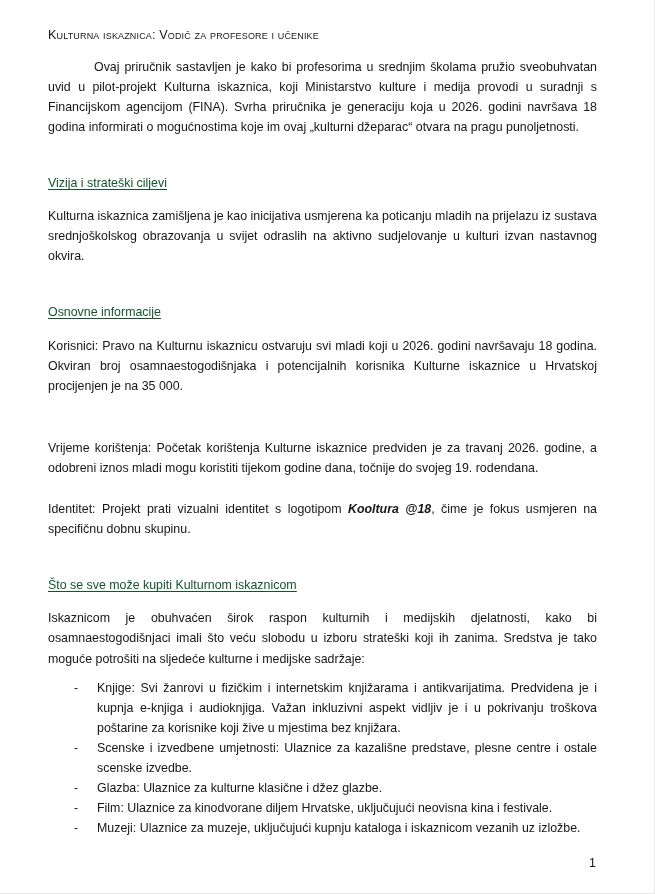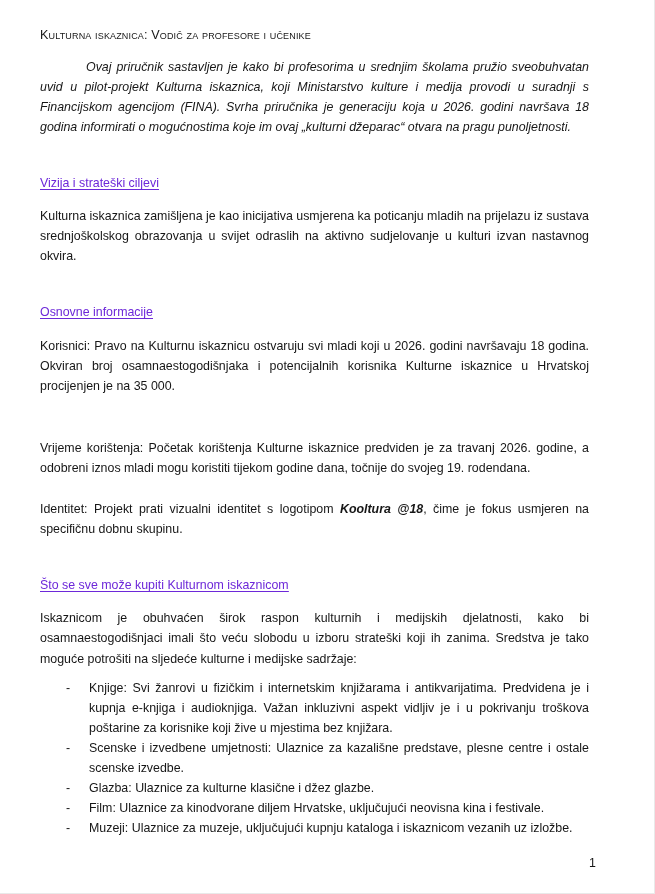--- a/index.html
+++ b/index.html
@@ -28,7 +28,7 @@
 
   .content {
     position: absolute;
-    left: 40px;
+    left: 48px;
     top: 28px;
     width: 549px;
   }

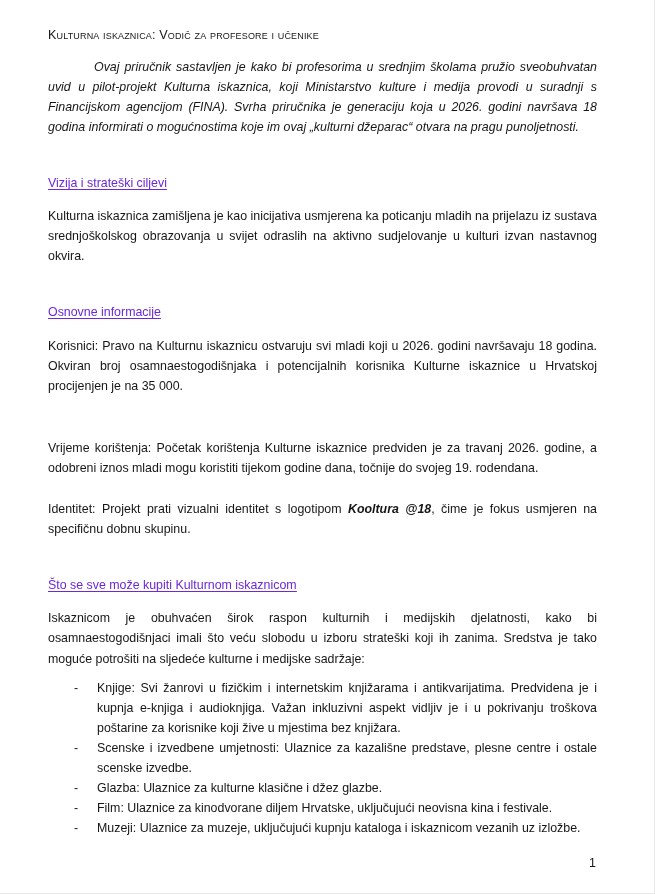--- a/index.html
+++ b/index.html
@@ -57,7 +57,6 @@
   }
 
   .intro {
-    font-style: italic;
     text-indent: 46px;
     margin-bottom: 0;
   }

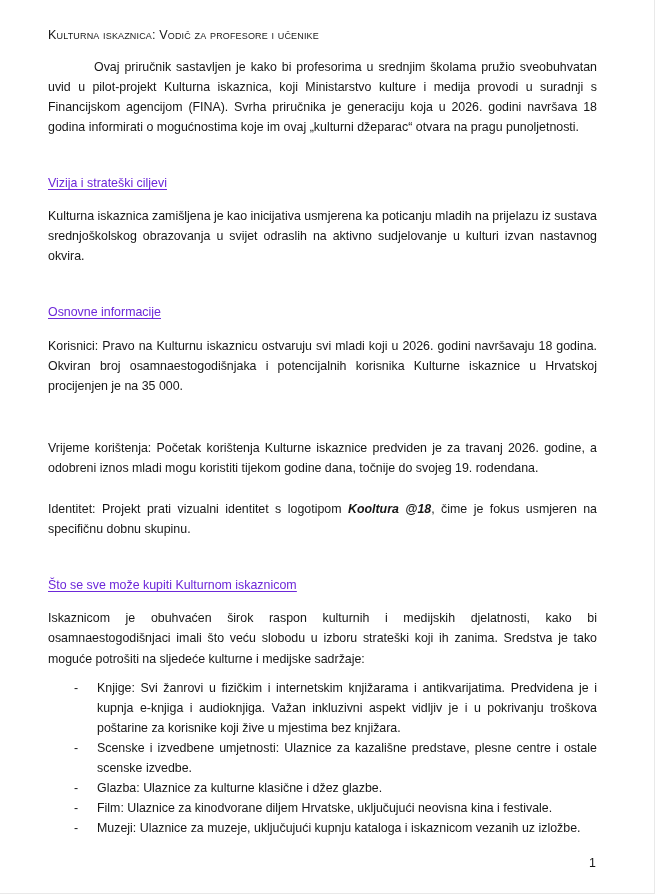--- a/index.html
+++ b/index.html
@@ -72,7 +72,7 @@
     line-height: 1.62;
     text-decoration: underline;
     text-underline-offset: 2px;
-    color: #6d28d9;
+    color: #14532d;
     margin: 0;
     display: block;
   }

